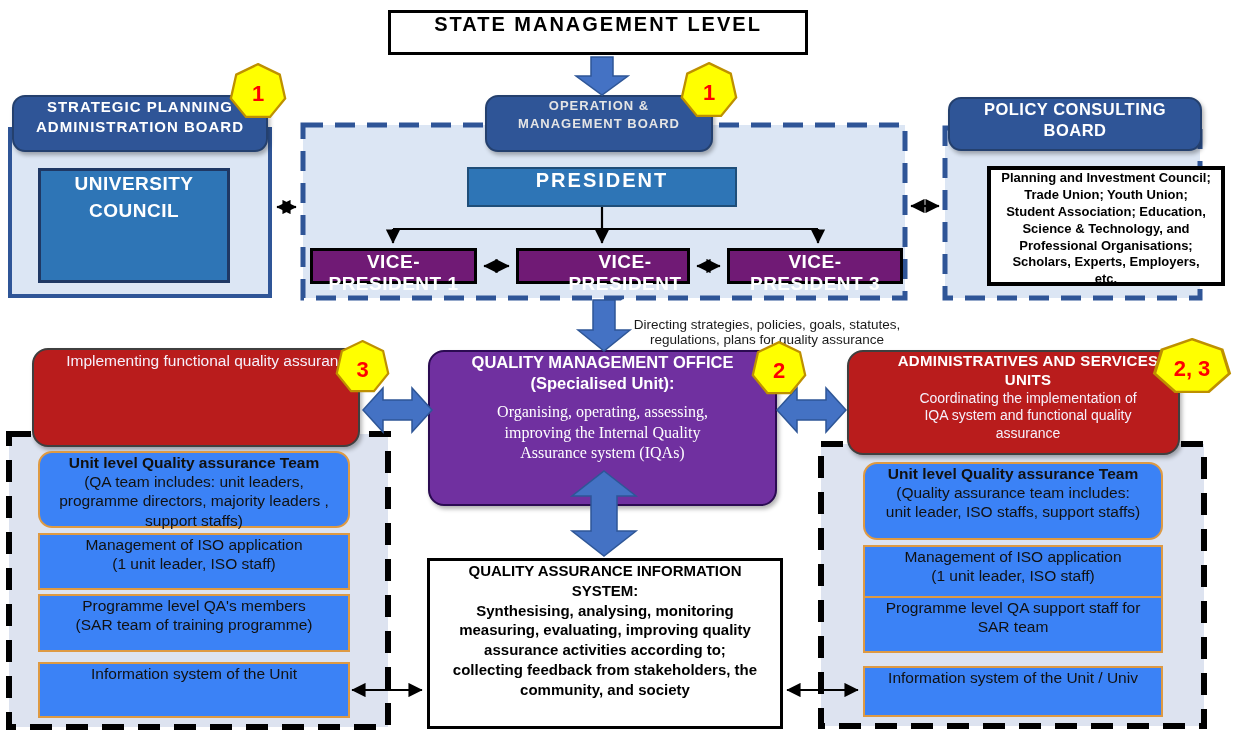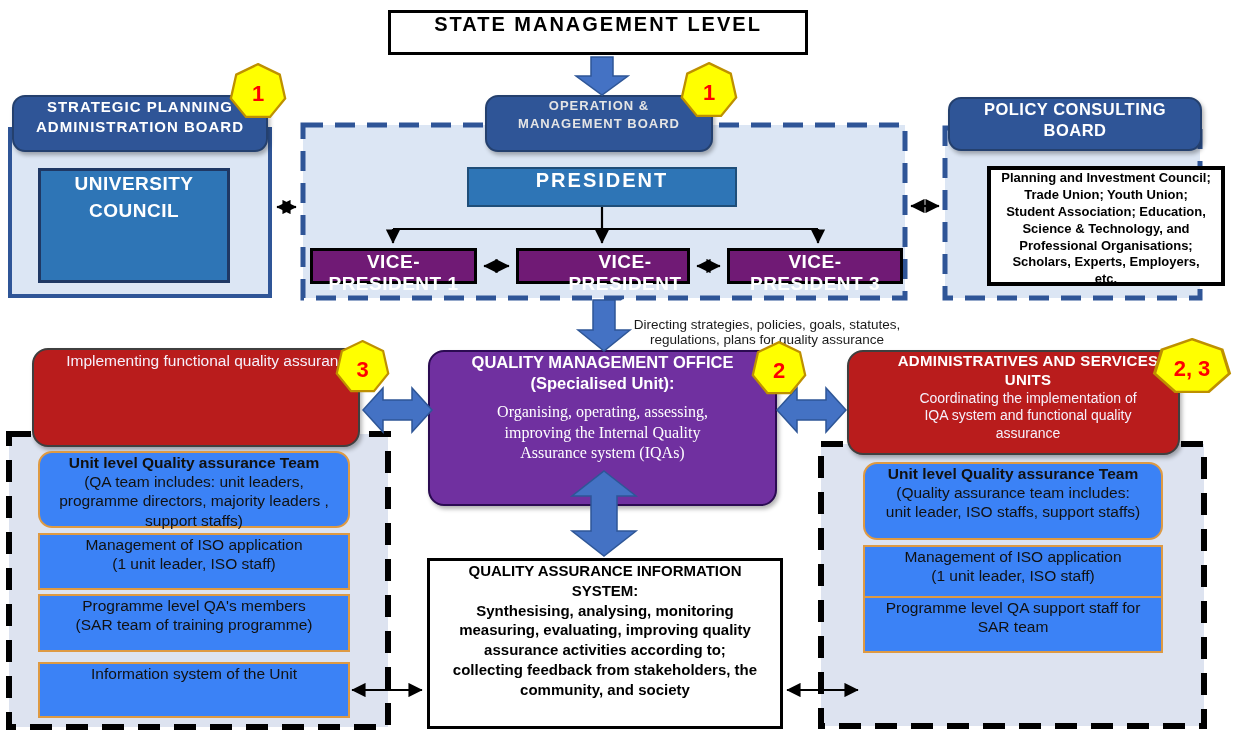--- a/index.html
+++ b/index.html
@@ -136,6 +136,9 @@
     <span class="pre">Programme level QA support staff for
 SAR team</span>
   </div>
+  <div class="abs flexc green" style="left:863px;top:666px;width:300px;height:51px;">
+    <span class="pre">Information system of the Unit / Univ</span>
+  </div>
 
   <div class="abs flexc" style="left:427px;top:558px;width:356px;height:171px;background:#fff;border:3px solid #000;z-index:3;font-weight:700;font-size:15px;line-height:1.32;">
     <span class="pre">QUALITY ASSURANCE INFORMATION

